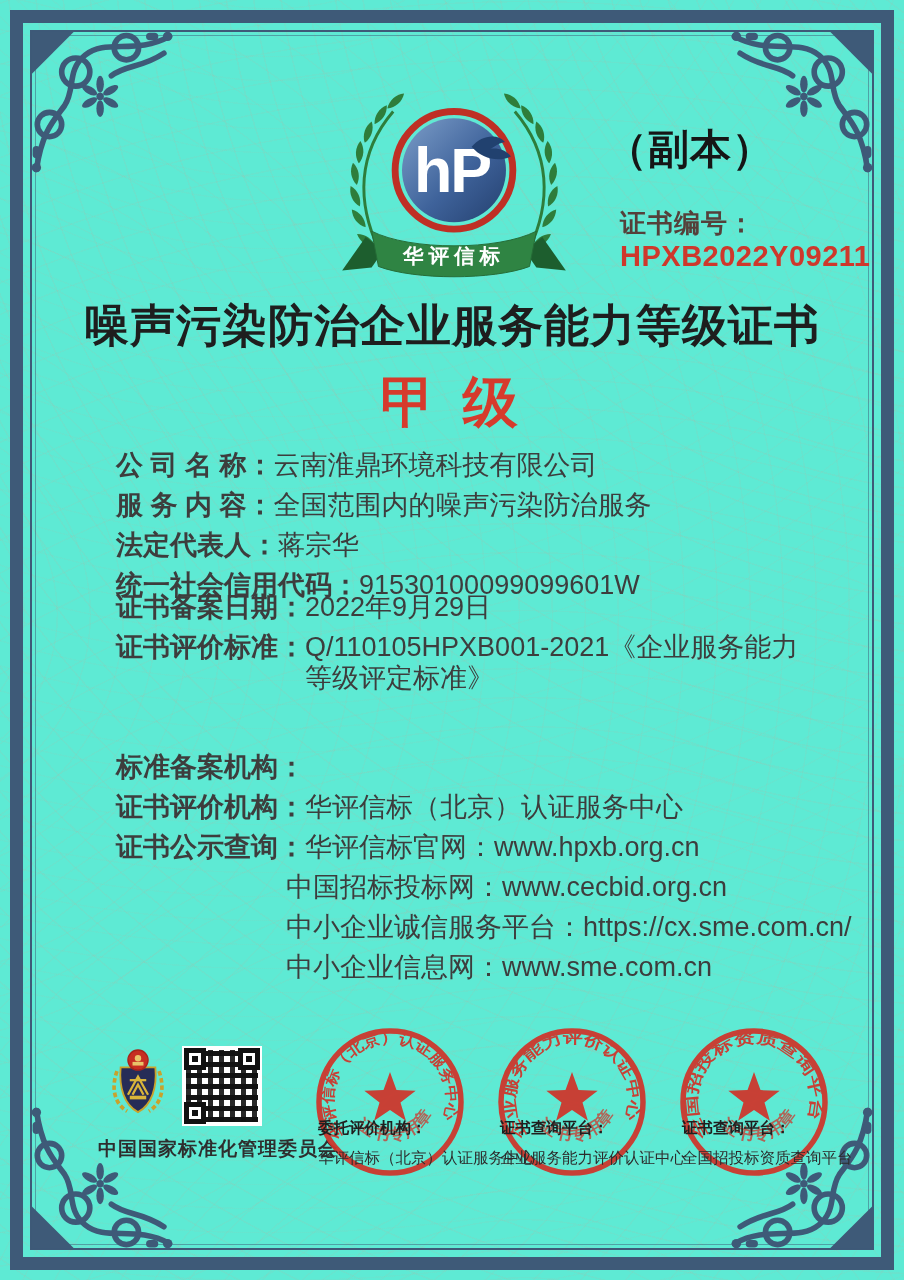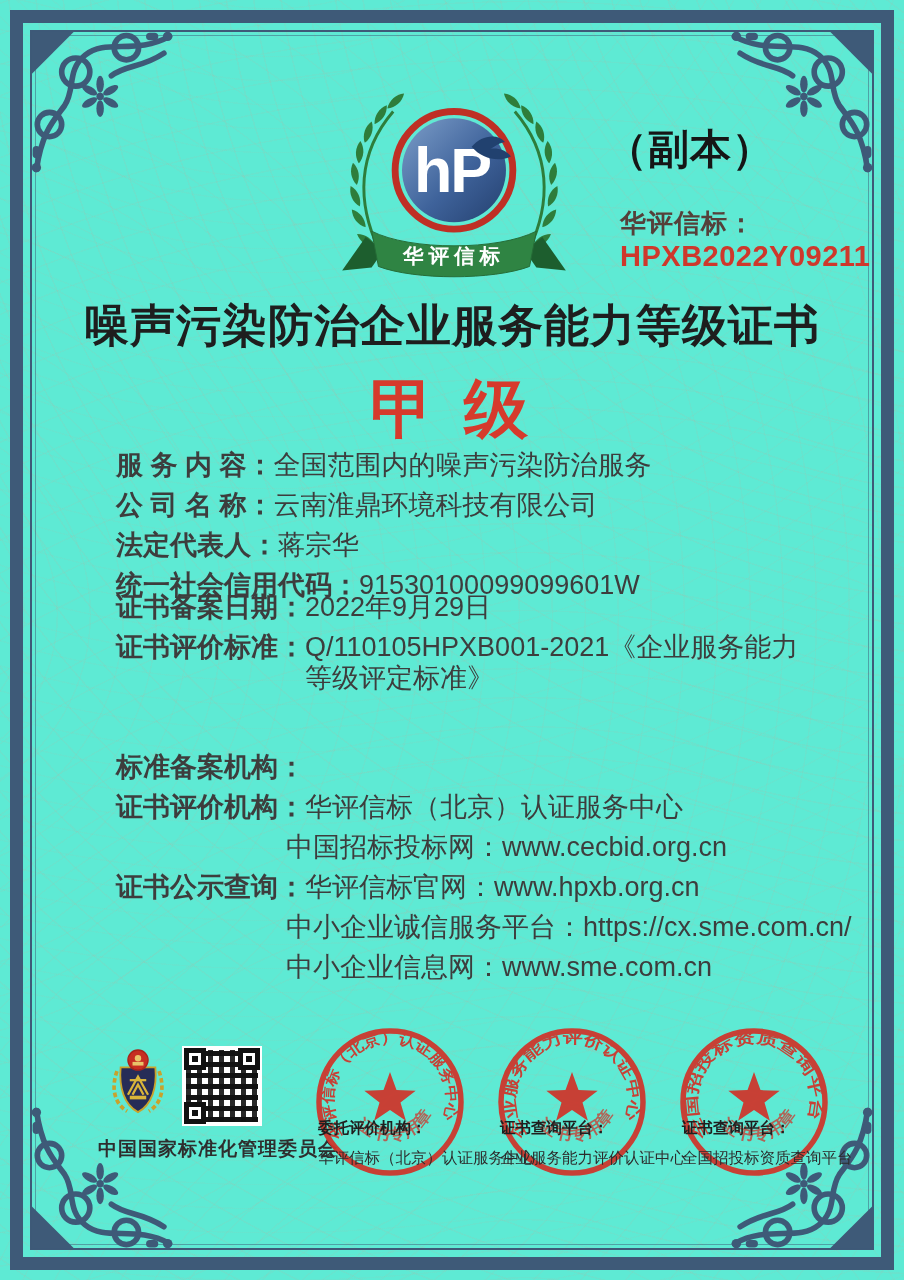--- a/index.html
+++ b/index.html
@@ -179,7 +179,7 @@
     </div>
 
     <div class="copy-label">（副本）</div>
-    <div class="certno-label">华评信标：</div>
+    <div class="certno-label">证书编号：</div>
     <div class="certno-value">HPXB2022Y09211</div>
 
     <div class="title">噪声污染防治企业服务能力等级证书</div>

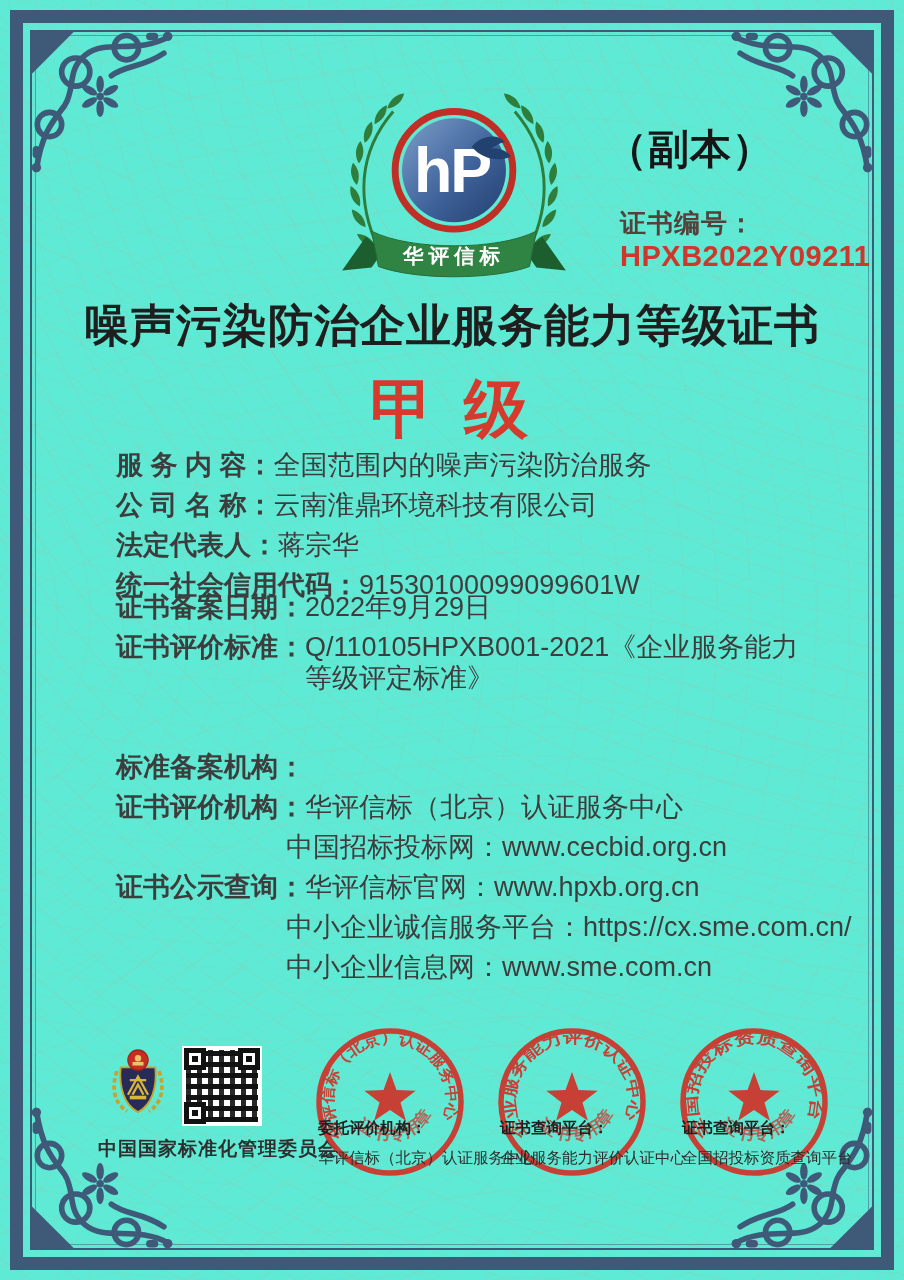--- a/index.html
+++ b/index.html
@@ -40,7 +40,7 @@
   .title{position:absolute;left:0;top:296px;width:100%;text-align:center;
     font-size:45px;font-weight:900;color:#1e1e1e;letter-spacing:1px;}
   .grade{position:absolute;left:0;top:366px;width:100%;text-align:center;
-    font-size:64px;font-weight:900;color:#d63a2c;letter-spacing:6px;}
+    font-size:55px;font-weight:900;color:#d63a2c;letter-spacing:6px;}
 
   
   .block{position:absolute;left:116px;font-size:27px;color:#3d3d3d;}

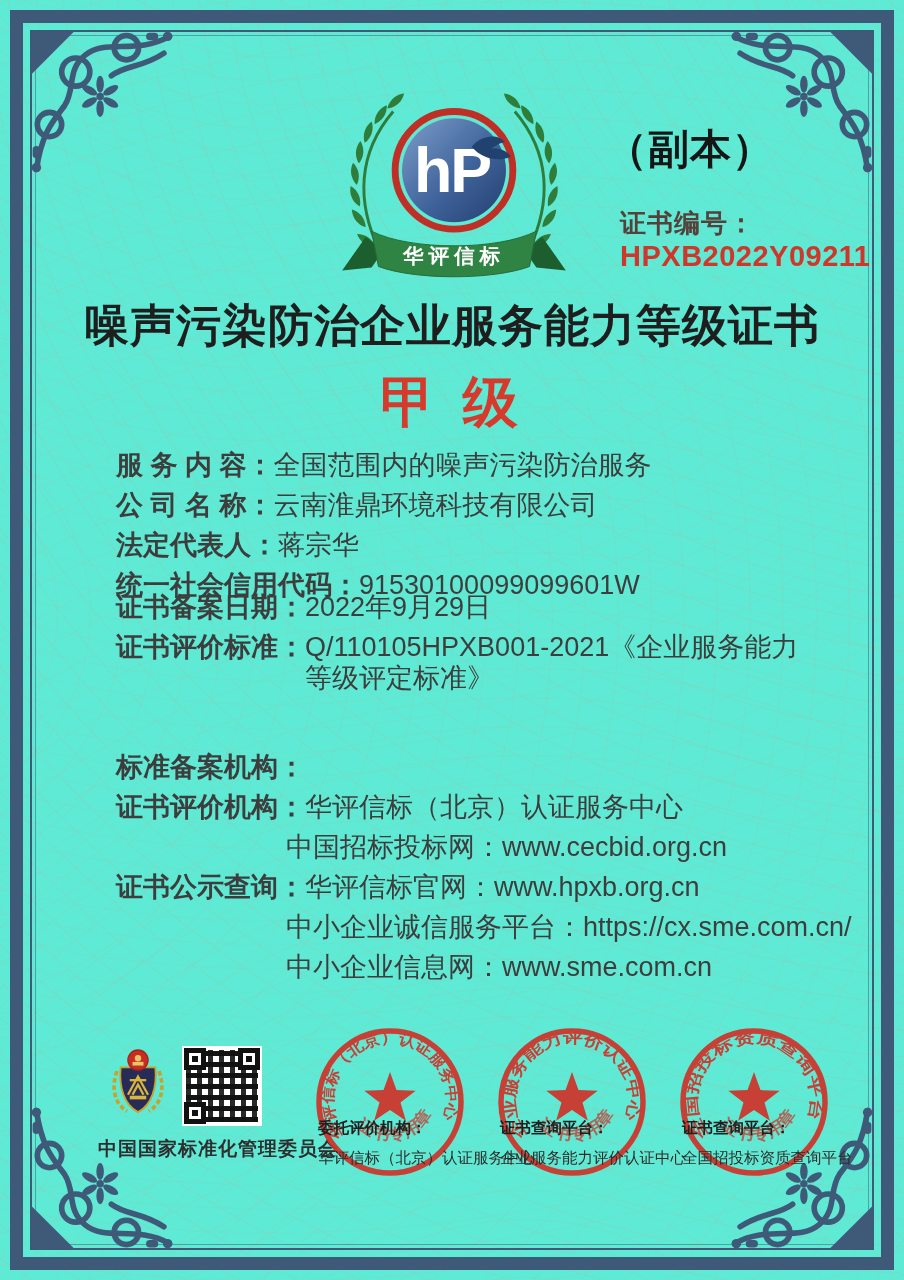--- a/index.html
+++ b/index.html
@@ -187,12 +187,12 @@
 
     <div class="block block-company">
       <div class="row">
+        <span class="label">公 司 名 称：</span>
+        <span class="value">云南淮鼎环境科技有限公司</span>
+      </div>
+      <div class="row">
         <span class="label">服 务 内 容：</span>
         <span class="value">全国范围内的噪声污染防治服务</span>
-      </div>
-      <div class="row">
-        <span class="label">公 司 名 称：</span>
-        <span class="value">云南淮鼎环境科技有限公司</span>
       </div>
       <div class="row">
         <span class="label">法定代表人：</span>

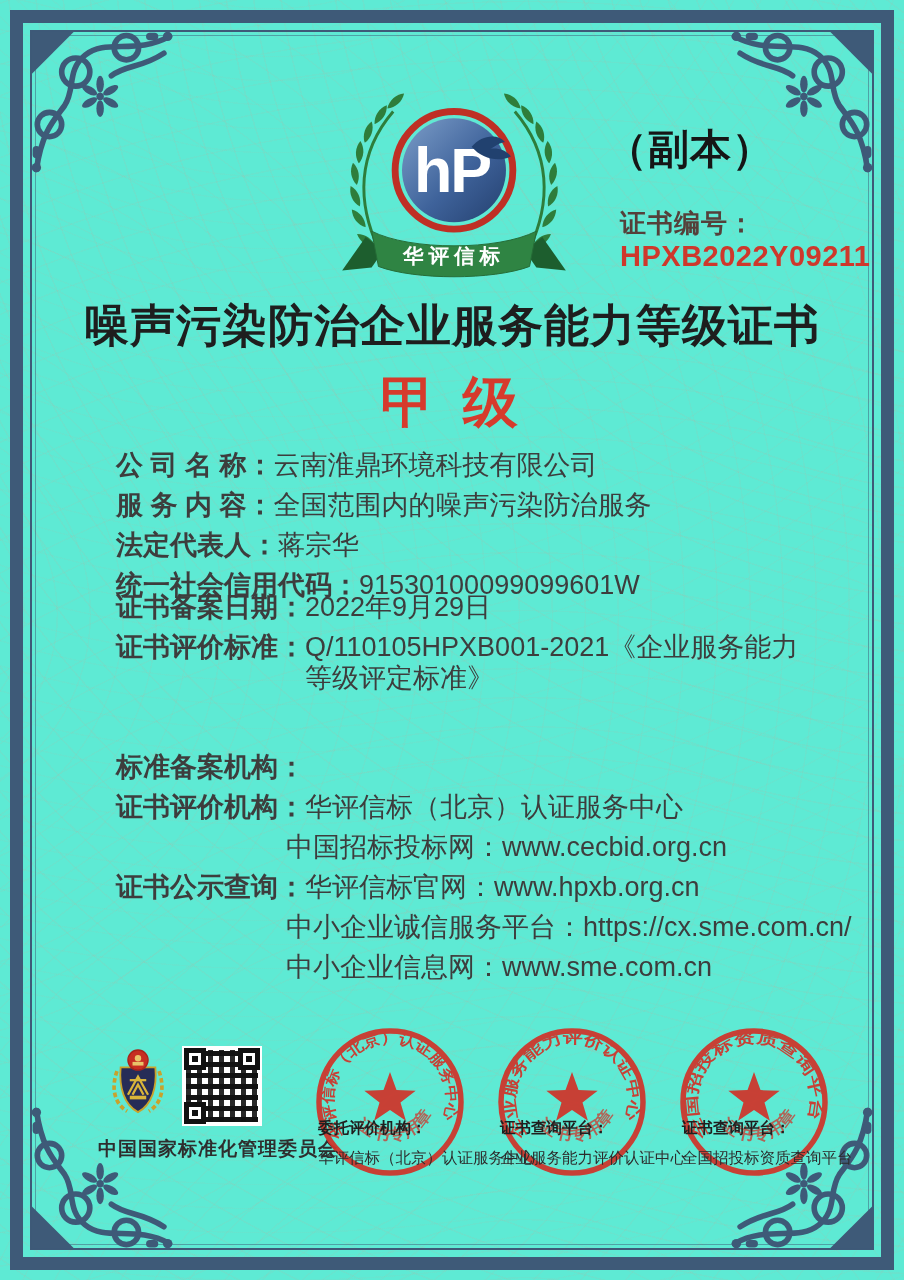--- a/index.html
+++ b/index.html
@@ -223,12 +223,12 @@
         <span class="label">证书评价机构：</span>
         <span class="value">华评信标（北京）认证服务中心</span>
       </div>
+      <div class="row">
+        <span class="label">证书公示查询：</span>
+        <span class="value">华评信标官网：www.hpxb.org.cn</span>
+      </div>
       <div class="row cont">
         <span class="value">中国招标投标网：www.cecbid.org.cn</span>
-      </div>
-      <div class="row">
-        <span class="label">证书公示查询：</span>
-        <span class="value">华评信标官网：www.hpxb.org.cn</span>
       </div>
       <div class="row cont">
         <span class="value">中小企业诚信服务平台：https://cx.sme.com.cn/</span>

